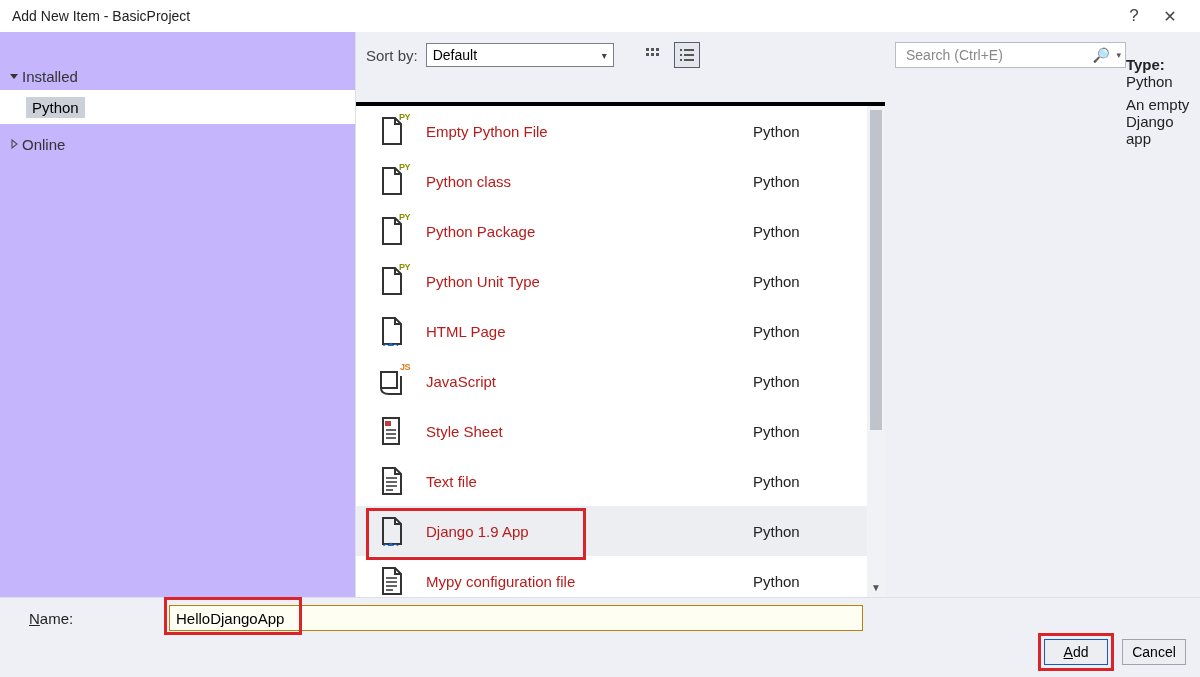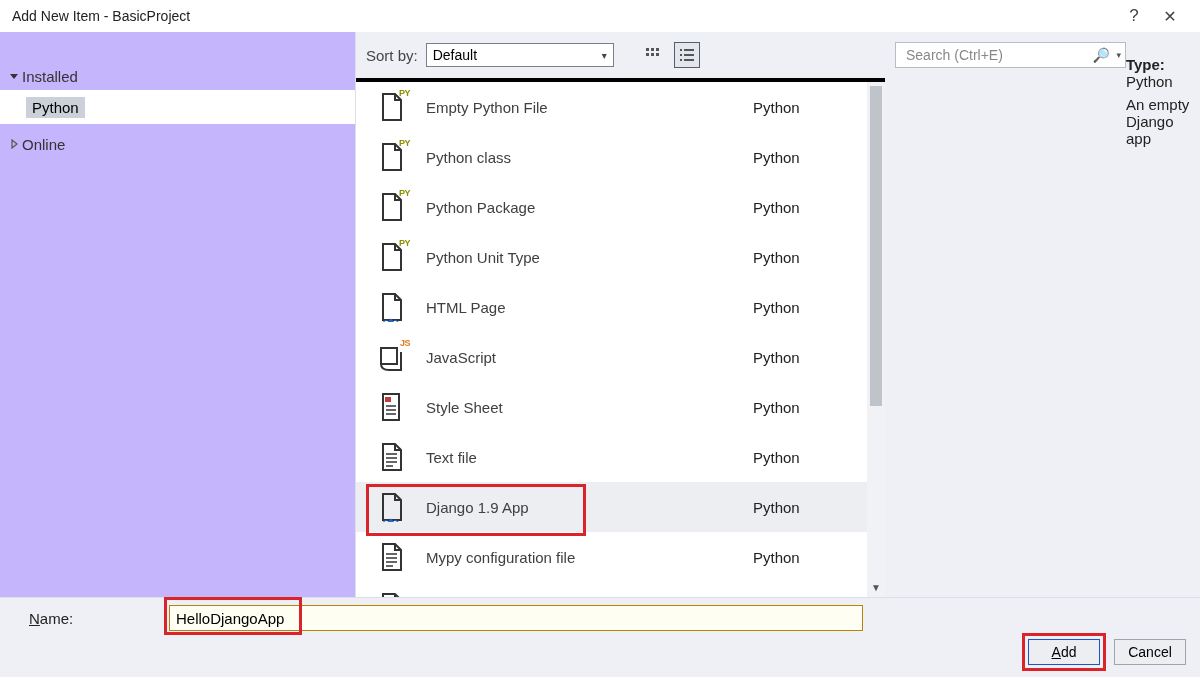--- a/index.html
+++ b/index.html
@@ -22,7 +22,7 @@
   .cat-sub span.lbl { background:#ccd0d8; padding:2px 6px; }
 
   
-  .mid-col { flex:1; background:#eef0f5; display:flex; flex-direction:column; min-width:0; border-left:1px solid #dcdfe6; }
+  .mid-col { flex:1; background:#eef0f5; display:flex; flex-direction:column; min-width:0; border-left:1px solid #dcdfe6;gap:24px; }
   .mid-toolbar { height:46px; display:flex; align-items:center; padding-left:10px; gap:8px; }
   .sortlabel { font-size:15px; color:#444; }
   .sort-select { width:188px; height:24px; border:1px solid #7a7f88; background:#fff; display:flex; align-items:center; justify-content:space-between; padding:0 6px; font-size:14px; cursor:pointer; }

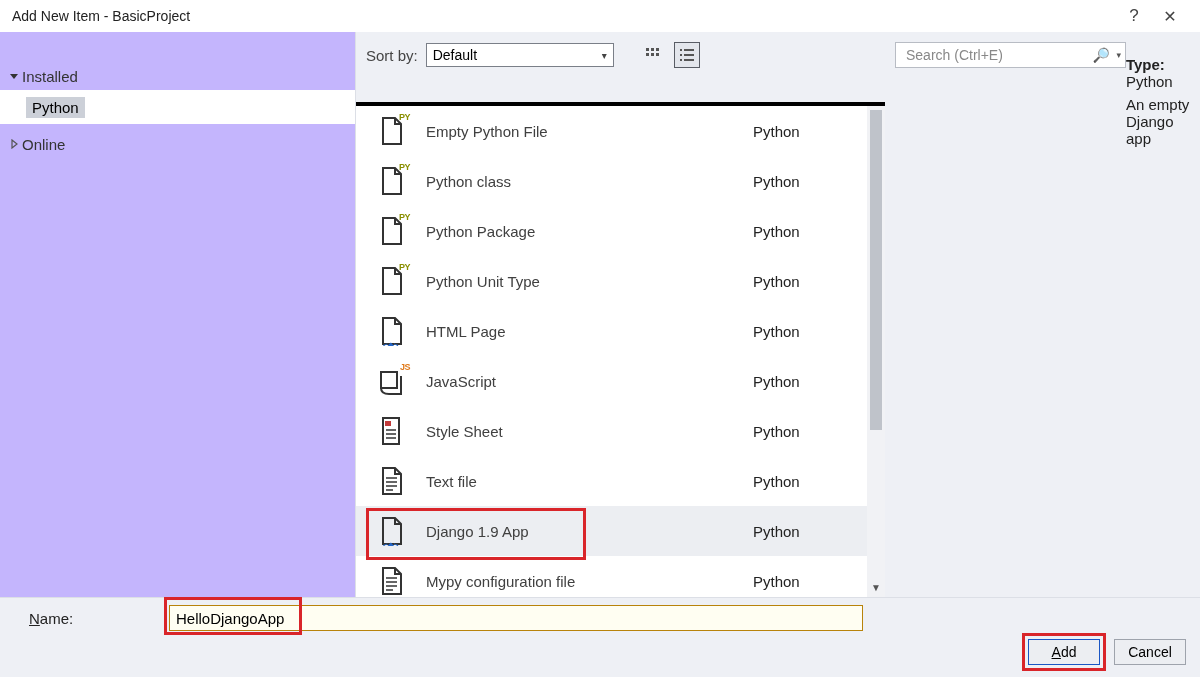--- a/index.html
+++ b/index.html
@@ -35,7 +35,7 @@
   .tpl-row.selected { background:#eceef2; }
   .tpl-row.highlighted::after { content:""; position:absolute; left:10px; top:2px; width:214px; height:46px; border:3px solid #d9252a; pointer-events:none; }
   .tpl-icon { width:34px; height:34px; margin-right:18px; display:flex; align-items:center; justify-content:center; position:relative; }
-  .tpl-name { flex:1; font-size:15px; color:#404040; }
+  .tpl-name { flex:1; font-size:15px; color:#b91c1c; }
   .tpl-lang { width:90px; text-align:left; font-size:15px; color:#222; }
   .tpl-row.cut .tpl-name, .tpl-row.cut .tpl-lang { color:#888; }
 

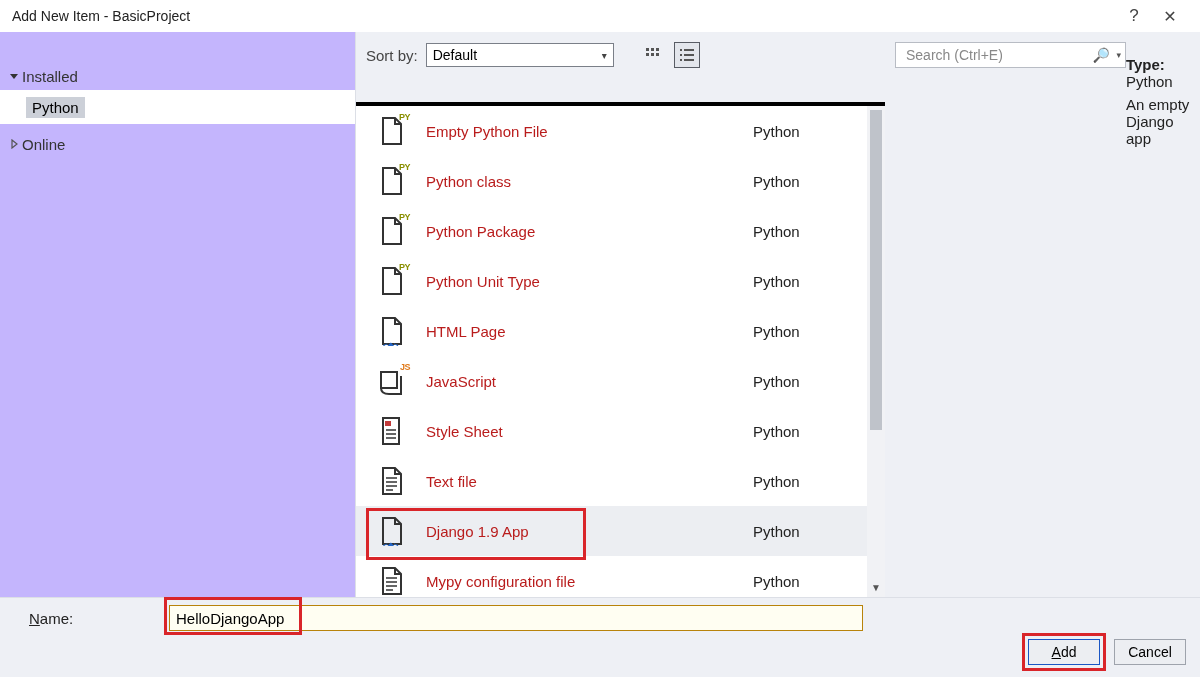--- a/index.html
+++ b/index.html
@@ -69,7 +69,7 @@
   .name-highlight { position:absolute; left:-5px; top:-8px; width:138px; height:38px; border:3px solid #d9252a; pointer-events:none; }
 
   .btn-row { position:absolute; right:14px; bottom:12px; display:flex; gap:14px; }
-  .btn { width:72px; height:26px; border:1px solid #9ea3ac; background:#eceef2; font-size:14px; display:flex; align-items:center; justify-content:center; cursor:pointer; }
+  .btn { width:64px; height:26px; border:1px solid #9ea3ac; background:#eceef2; font-size:14px; display:flex; align-items:center; justify-content:center; cursor:pointer; }
   .btn.primary { border:1px solid #1a56c4; position:relative; }
   .btn.primary::after { content:""; position:absolute; left:-7px; top:-7px; right:-7px; bottom:-7px; border:3px solid #d9252a; pointer-events:none; }
   .btn .ul { text-decoration:underline; }

